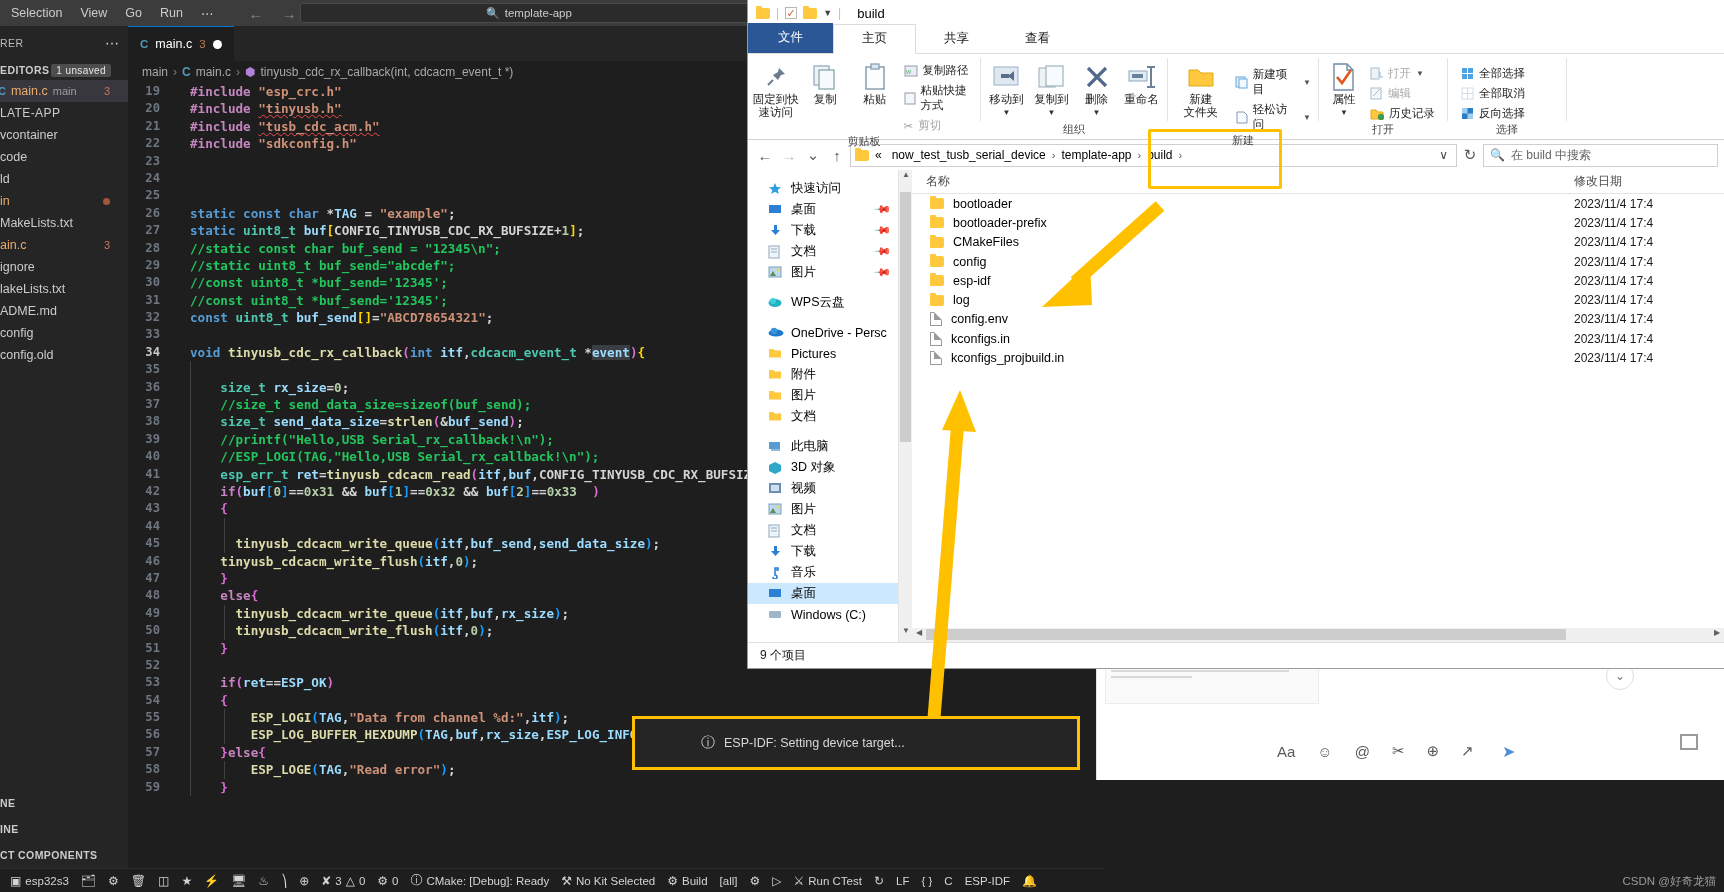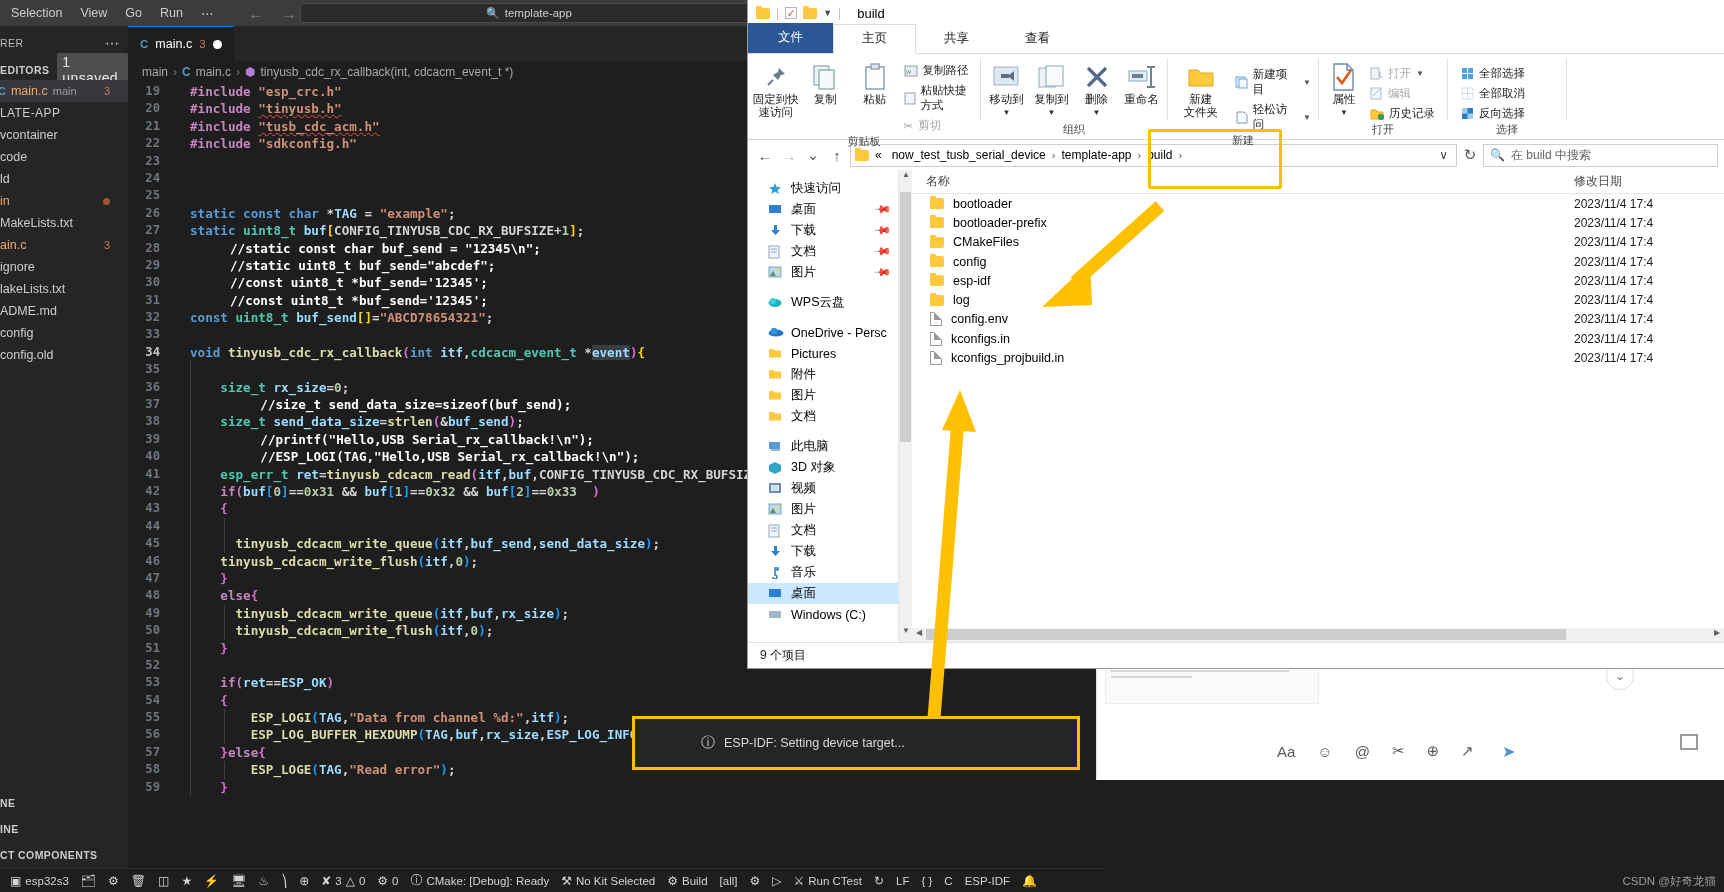--- a/index.html
+++ b/index.html
@@ -43,7 +43,7 @@
   }
   .sb-header .dots { font-size:14px; color:#cccccc; letter-spacing:1px;}
   .sb-sect {
-    height:20px; display:flex; align-items:center; gap:8px;
+    height:20px; display:flex; align-items:center; gap:2px;
     font-size:10.5px; font-weight:bold; letter-spacing:.4px; color:#cccccc;
     padding-left:0px;
   }

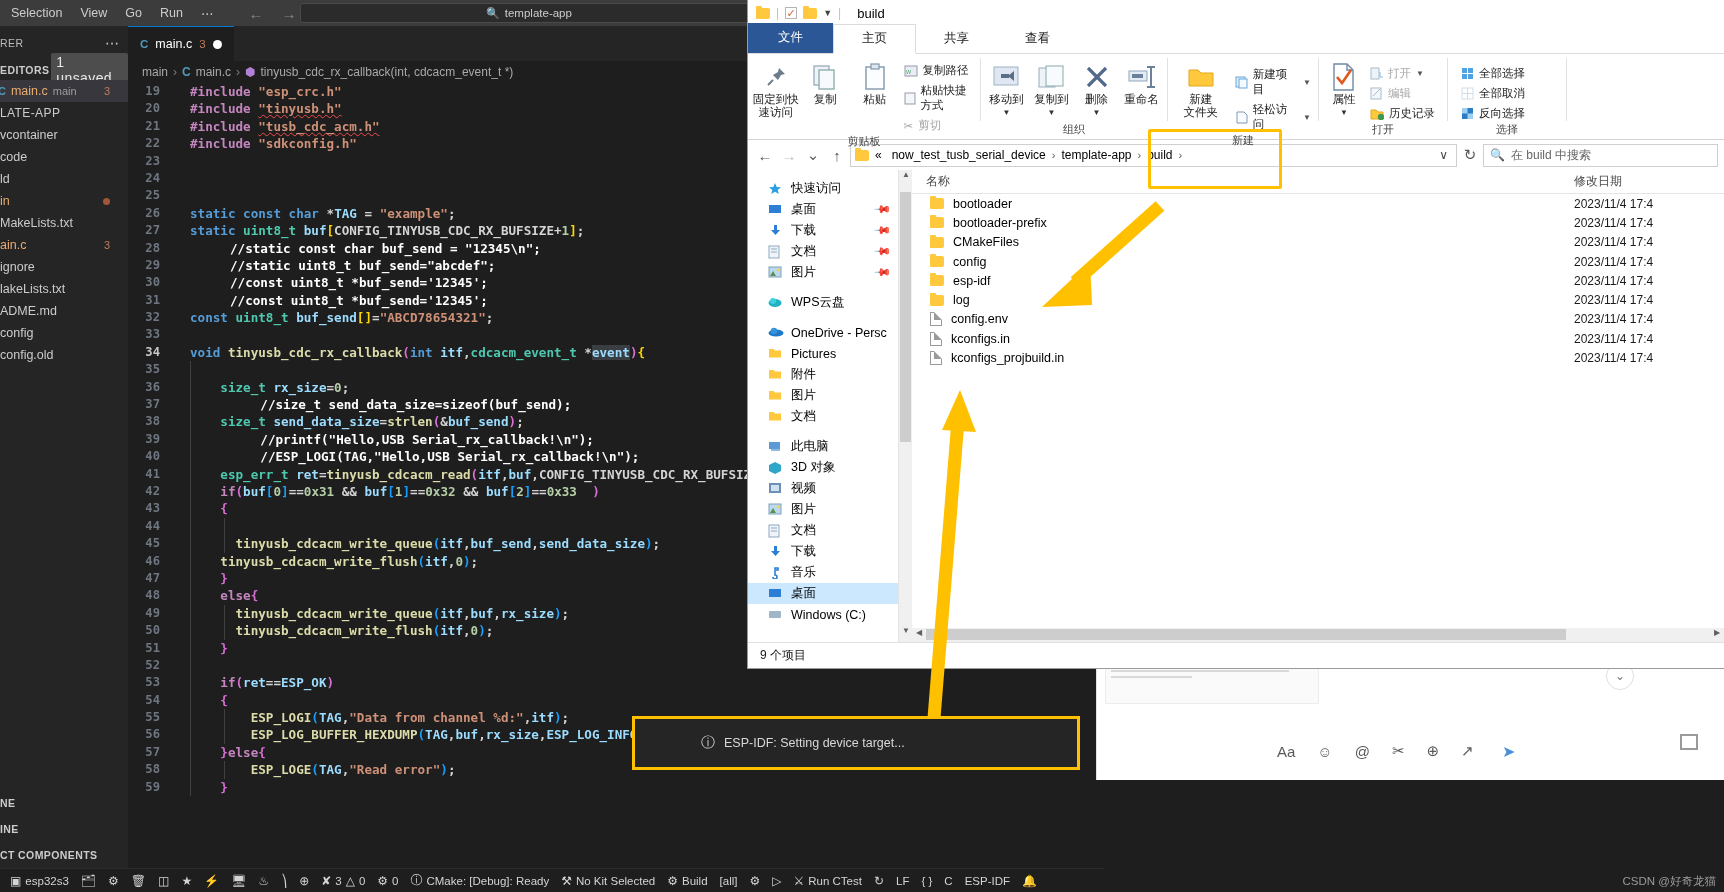--- a/index.html
+++ b/index.html
@@ -48,7 +48,7 @@
     padding-left:0px;
   }
   .badge-unsaved {
-    background:#4d4d4d; color:#e8e8e8; font-size:14px; font-weight:normal;
+    background:#4d4d4d; color:#e8e8e8; font-size:10px; font-weight:normal;
     padding:1px 5px; border-radius:2px;
   }
   .sb-row {

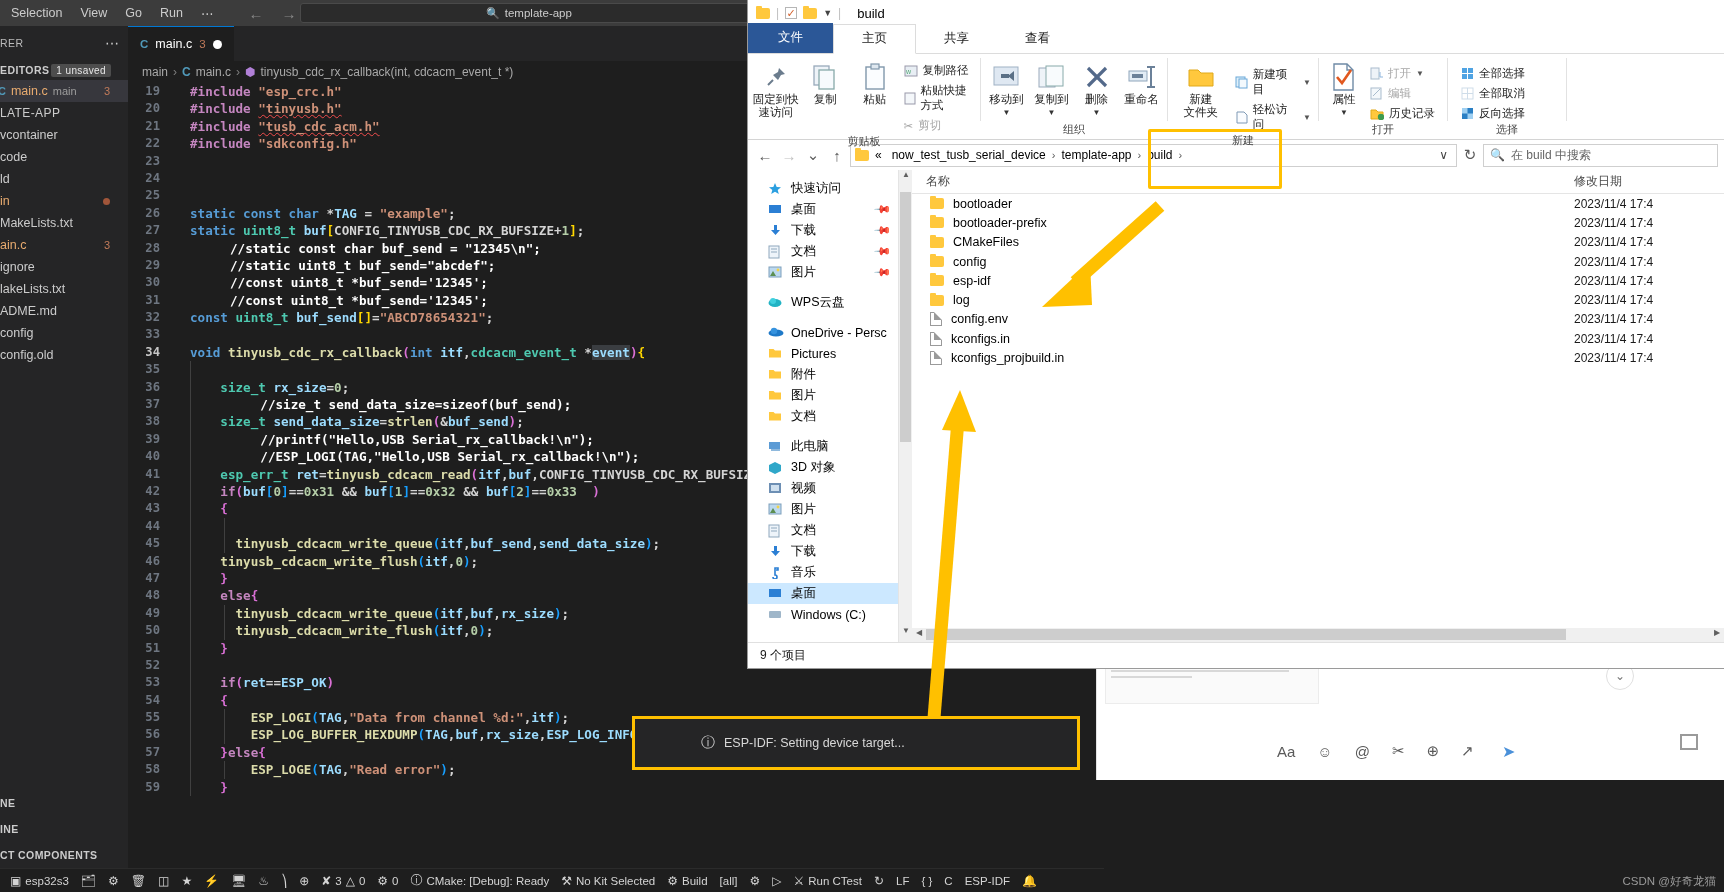--- a/index.html
+++ b/index.html
@@ -104,7 +104,7 @@
   .ty { color:#4ec9b0; }   
   .fn { color:#dcdcaa; }   
   .st { color:#ce9178; }   
-  .cm { color:#ffffff;margin-left:40px; }   
+  .cm { color:#22c55e; }   
   .nu { color:#b5cea8; }   
   .va { color:#9cdcfe; }   
   .pl { color:#d4d4d4; }   

